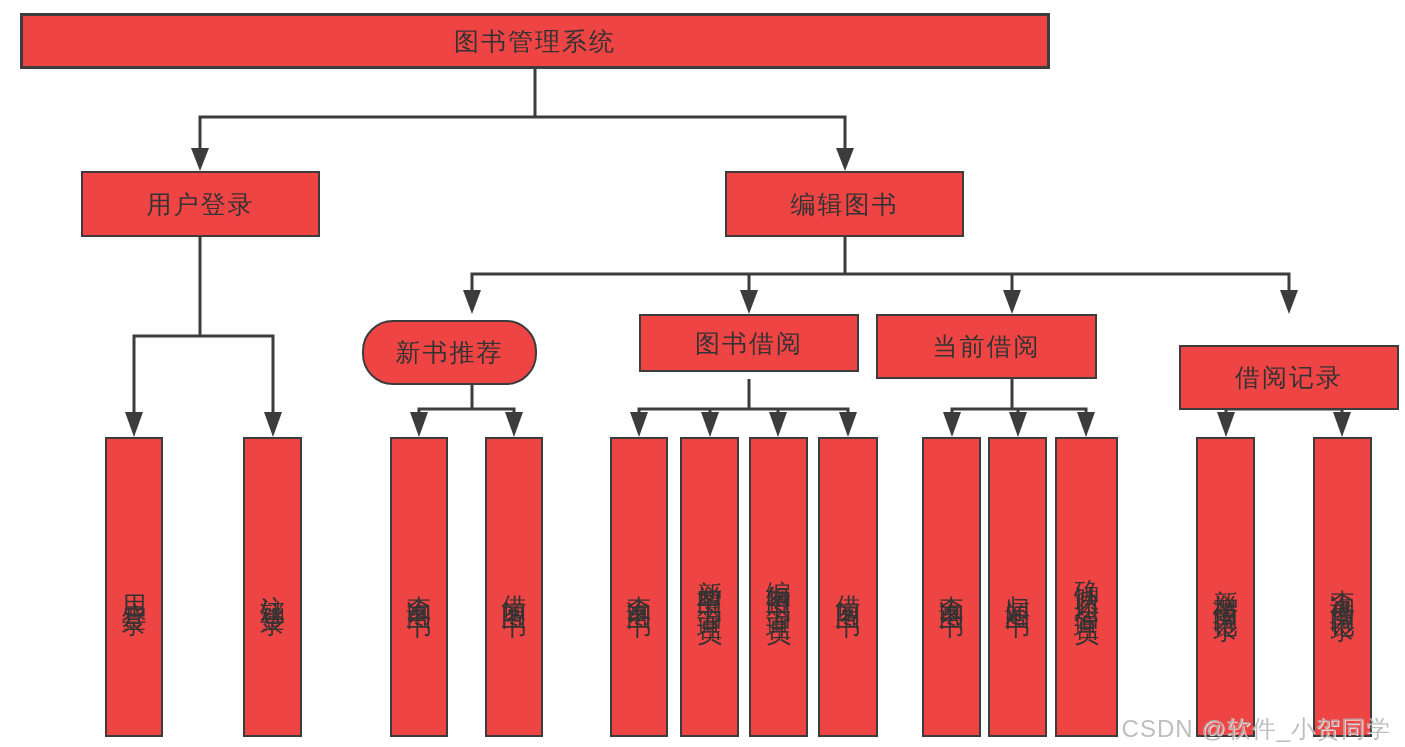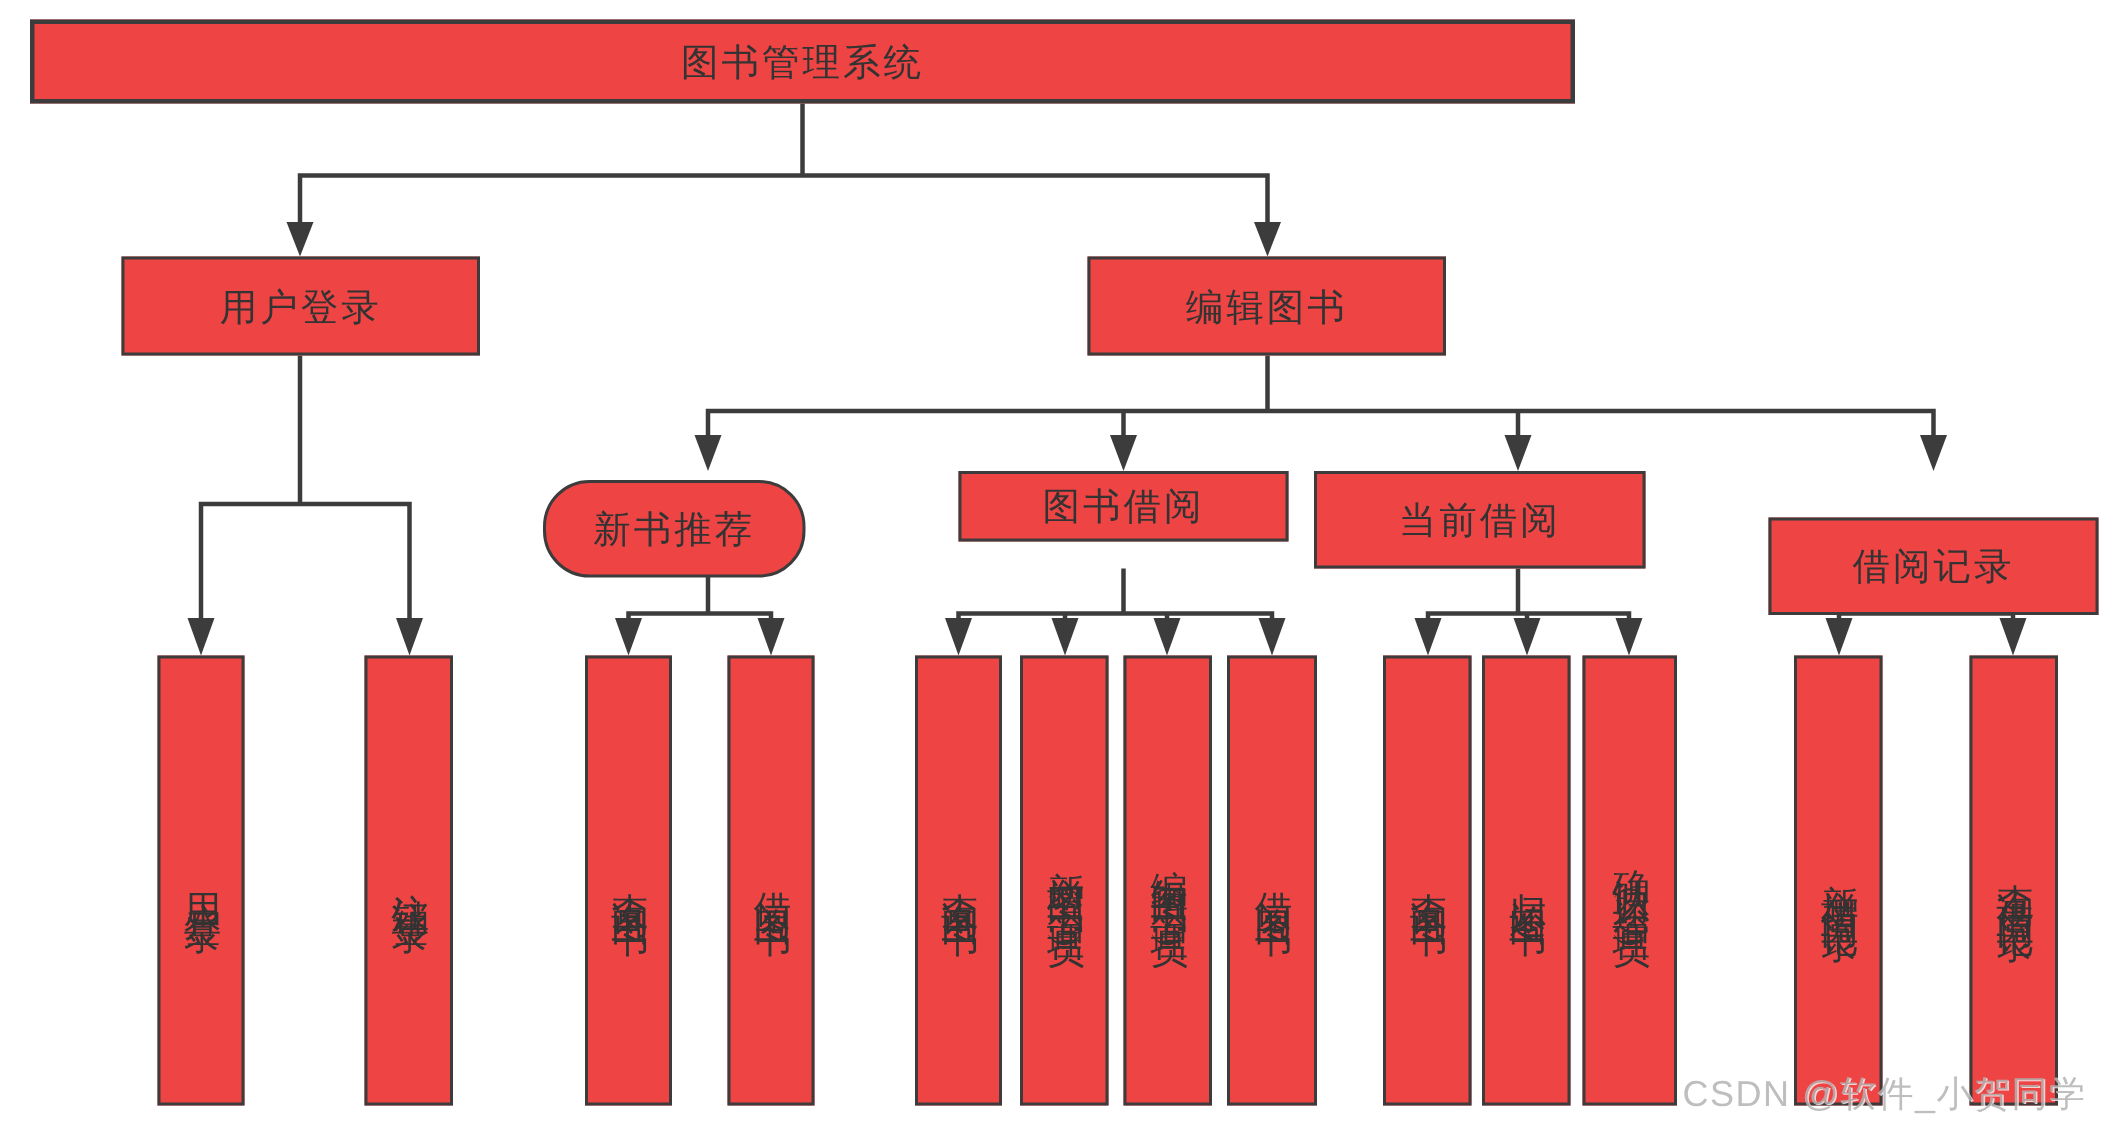--- a/index.html
+++ b/index.html
@@ -101,7 +101,7 @@
   <div class="box hbox" style="left:725px;top:171px;width:239px;height:66px;">编辑图书</div>
 
   <div class="box hbox" style="left:362px;top:320px;width:175px;height:65px;border-radius:31px;">新书推荐</div>
-  <div class="box hbox" style="left:639px;top:314px;width:220px;height:47px;">图书借阅</div>
+  <div class="box hbox" style="left:639px;top:314px;width:220px;height:58px;">图书借阅</div>
   <div class="box hbox" style="left:876px;top:314px;width:221px;height:65px;">当前借阅</div>
   <div class="box hbox" style="left:1179px;top:314px;width:220px;height:65px;margin-top:31px;">借阅记录</div>
 

